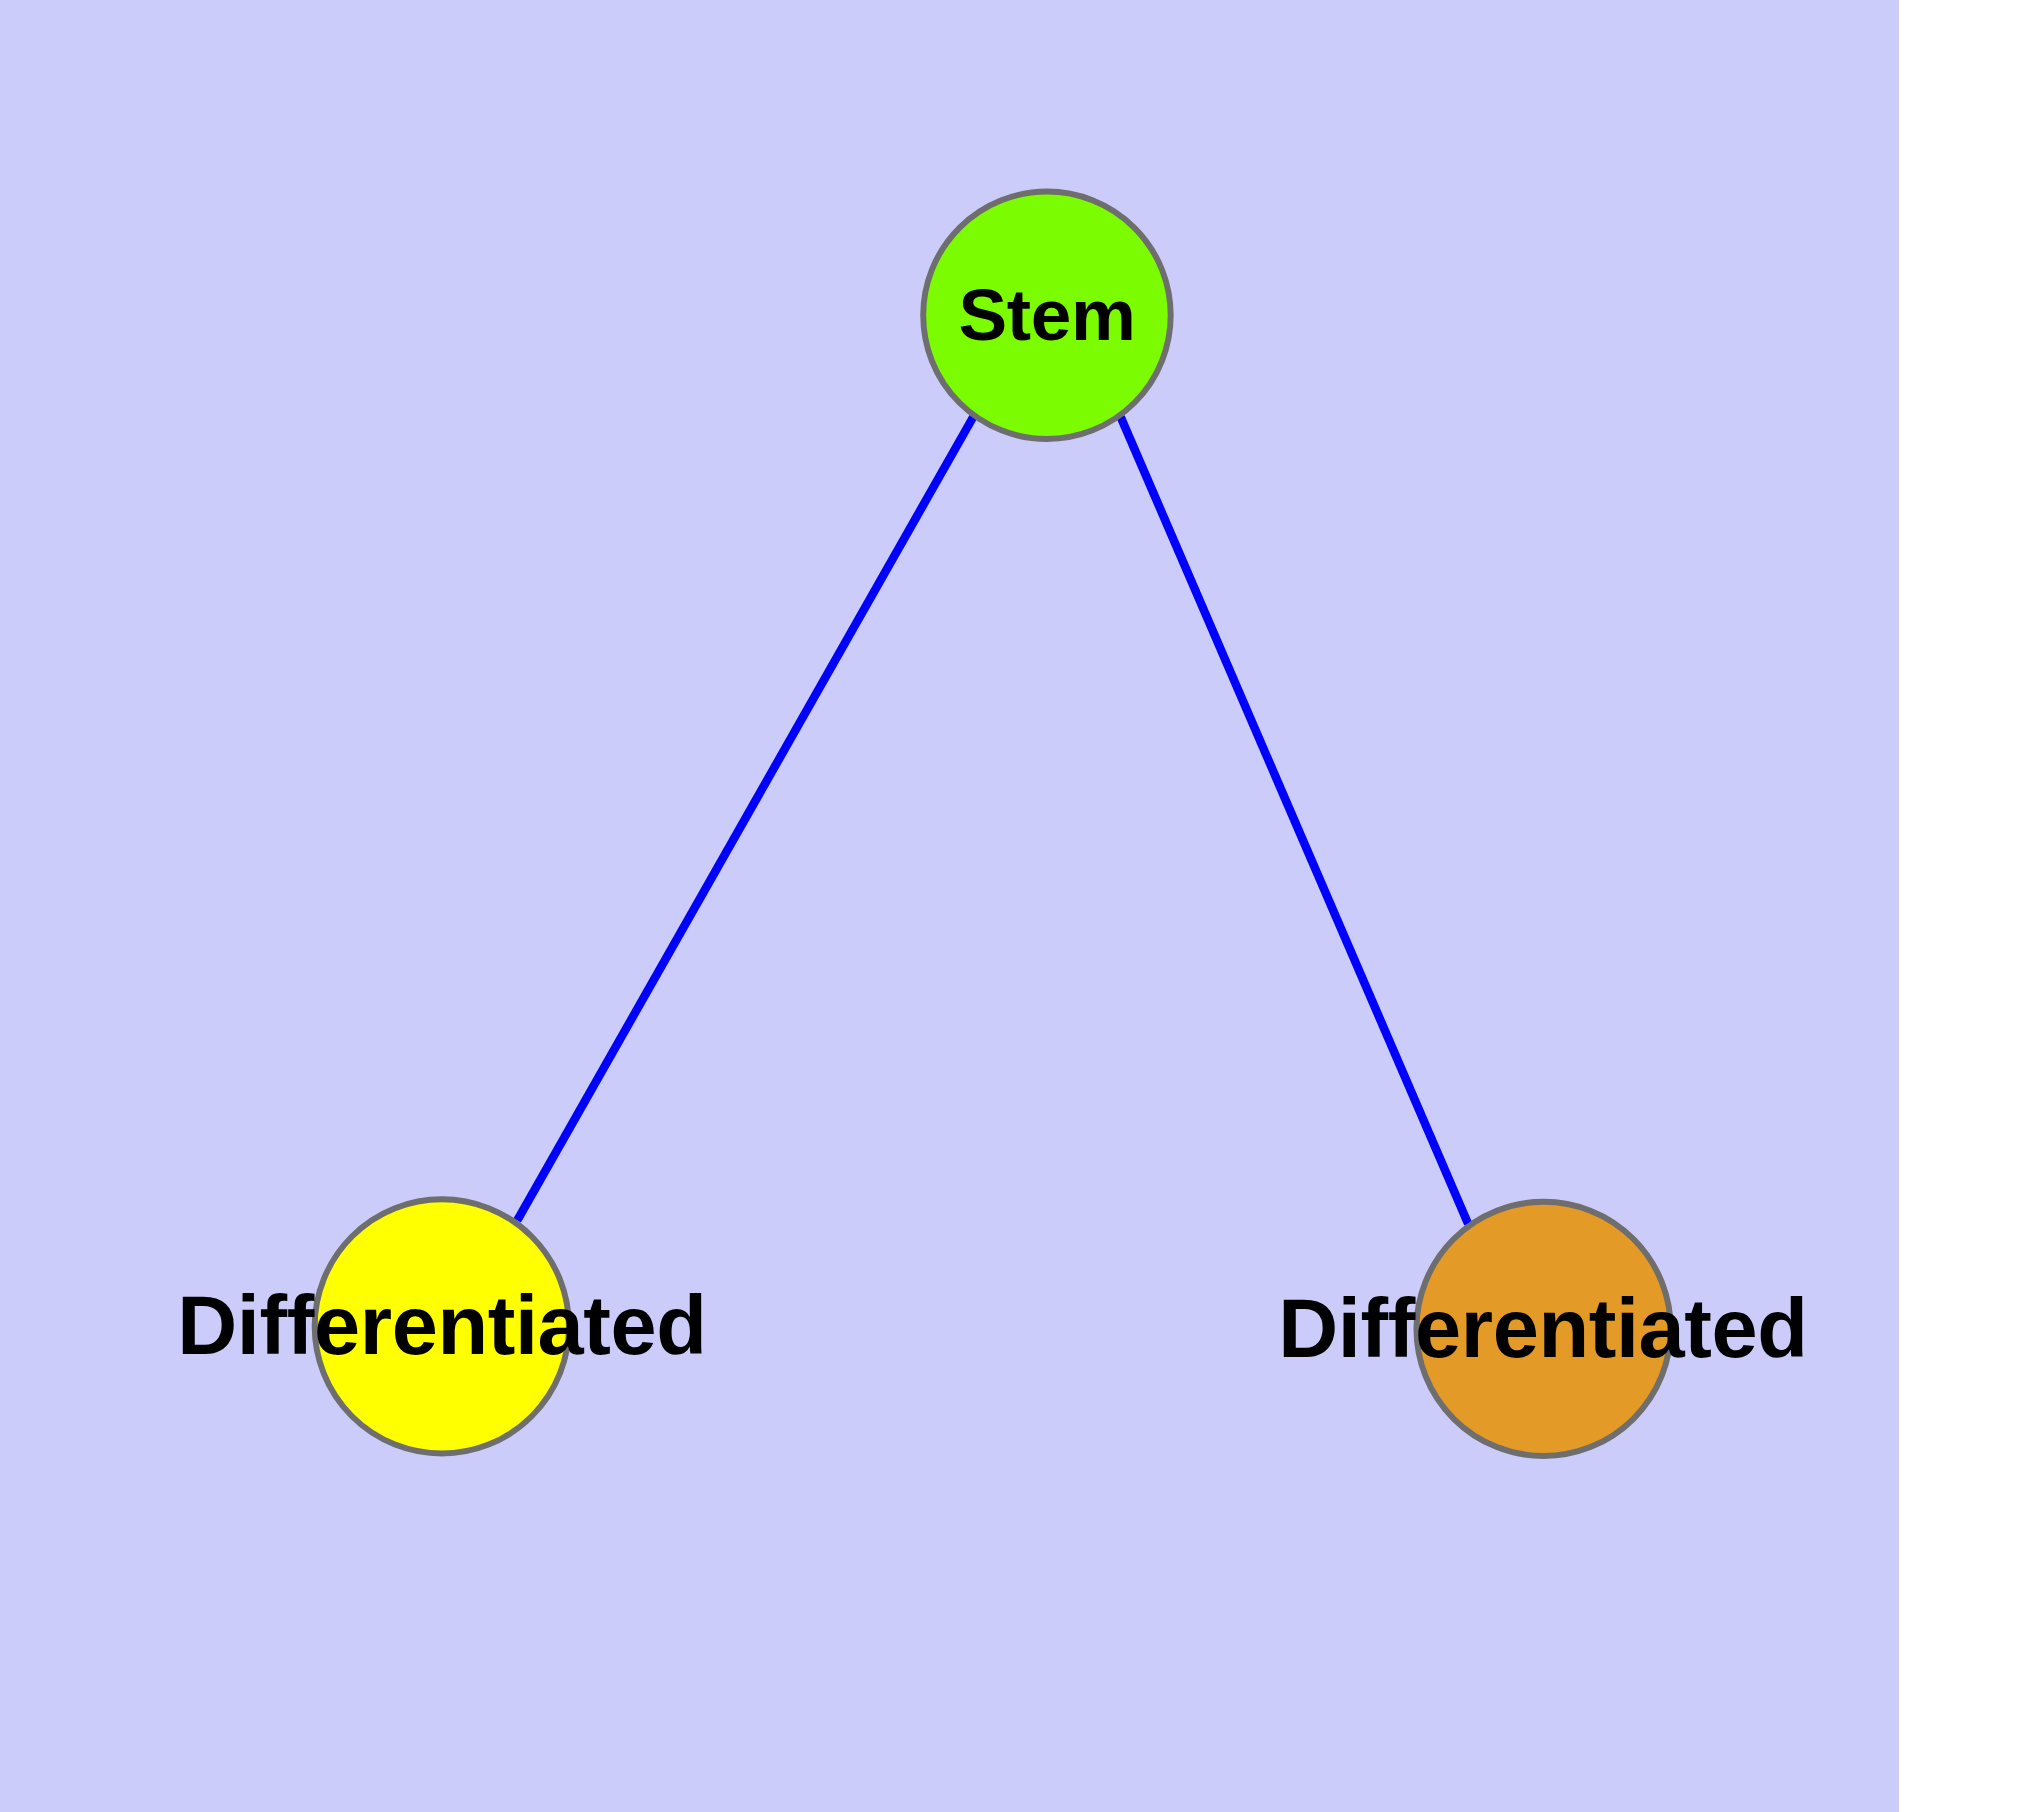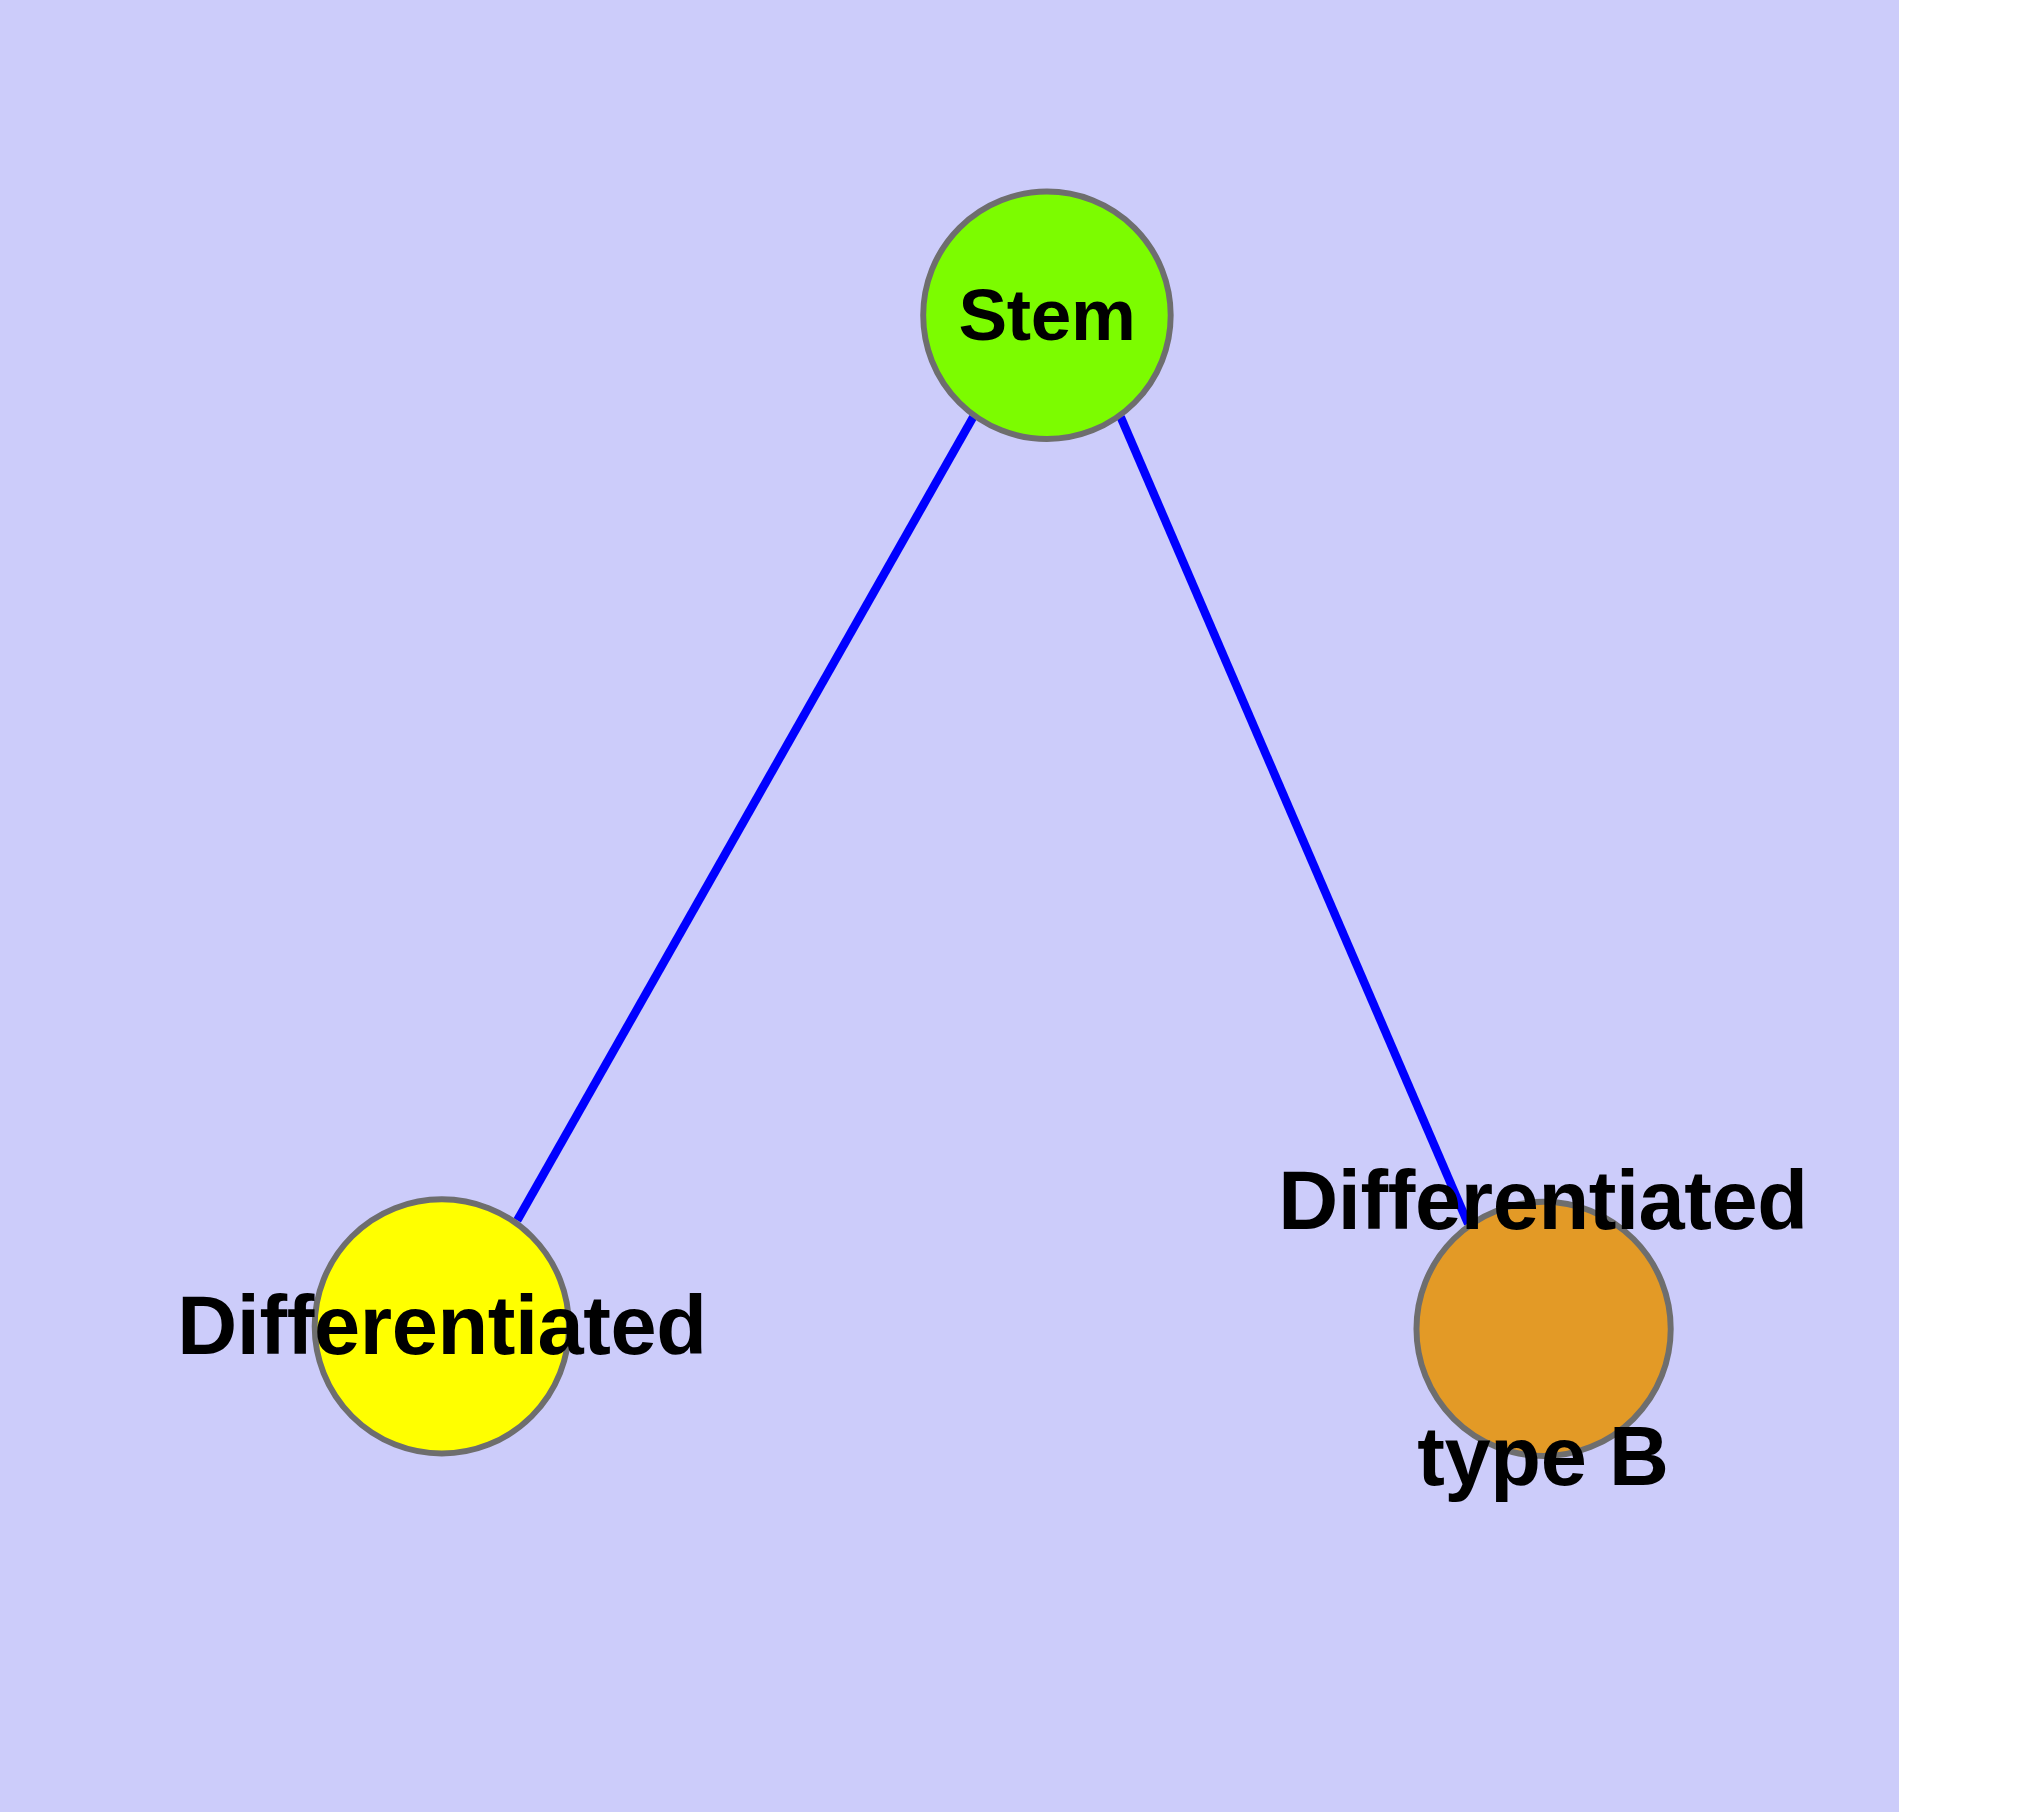--- a/index.html
+++ b/index.html
@@ -85,7 +85,6 @@
 
   <div class="node-label label-b">
     <div>Differentiated</div>
-    <div>type B</div>
   </div>
 
 </div>

